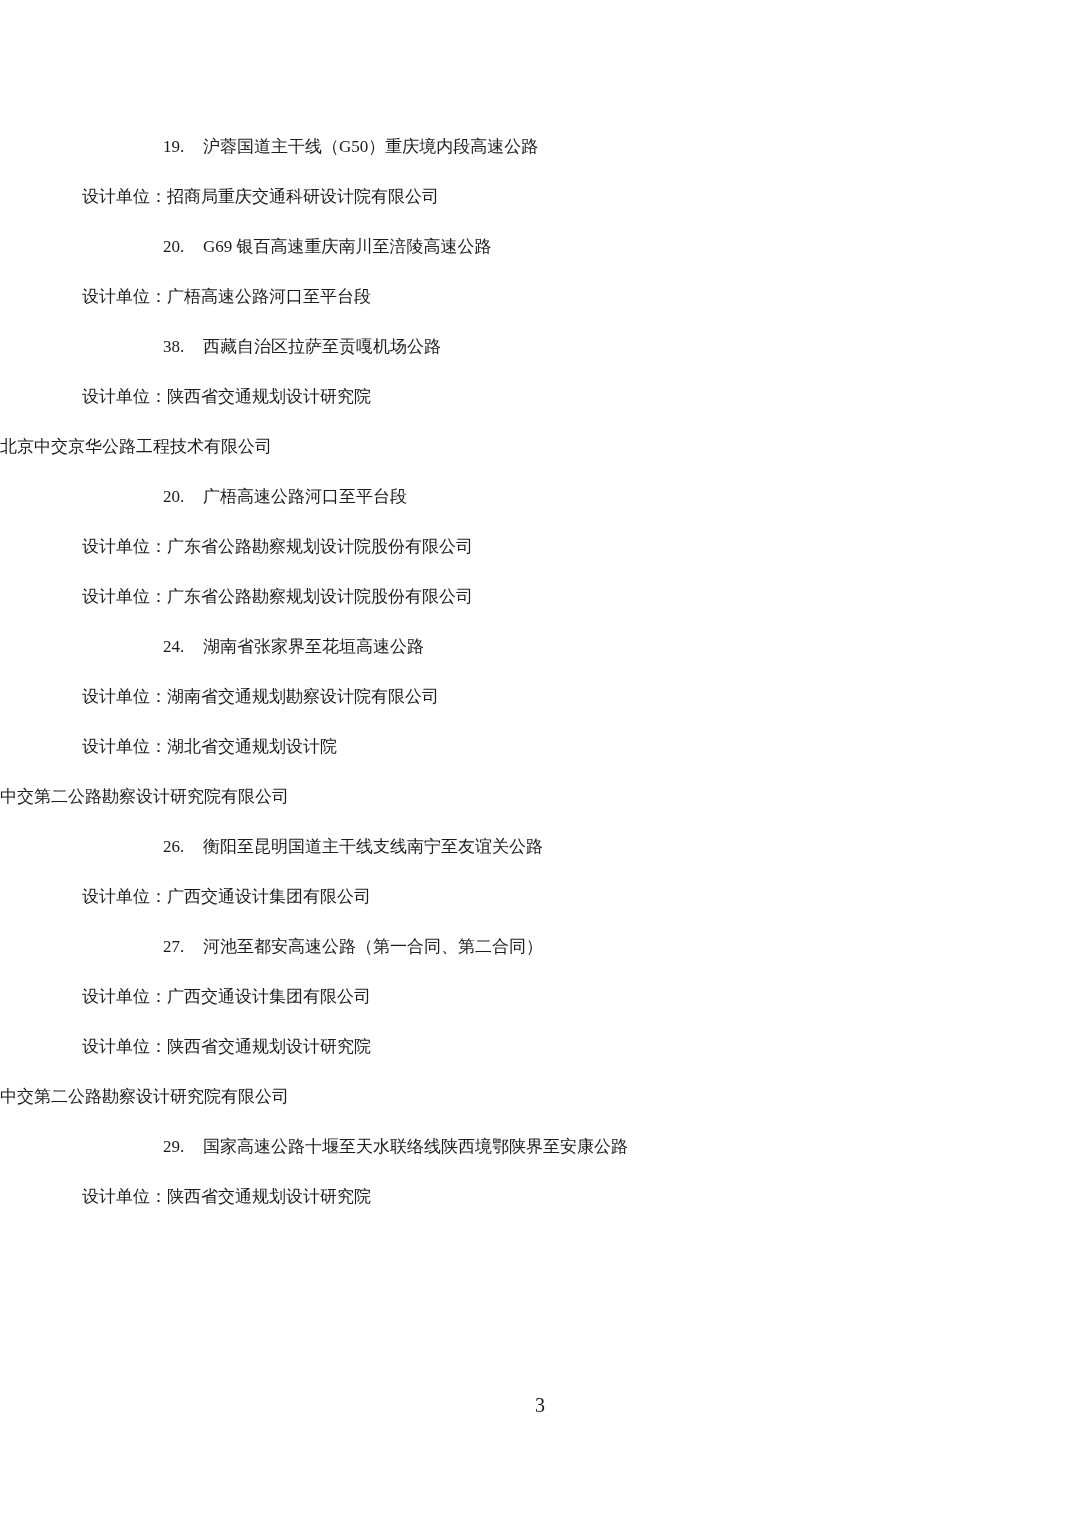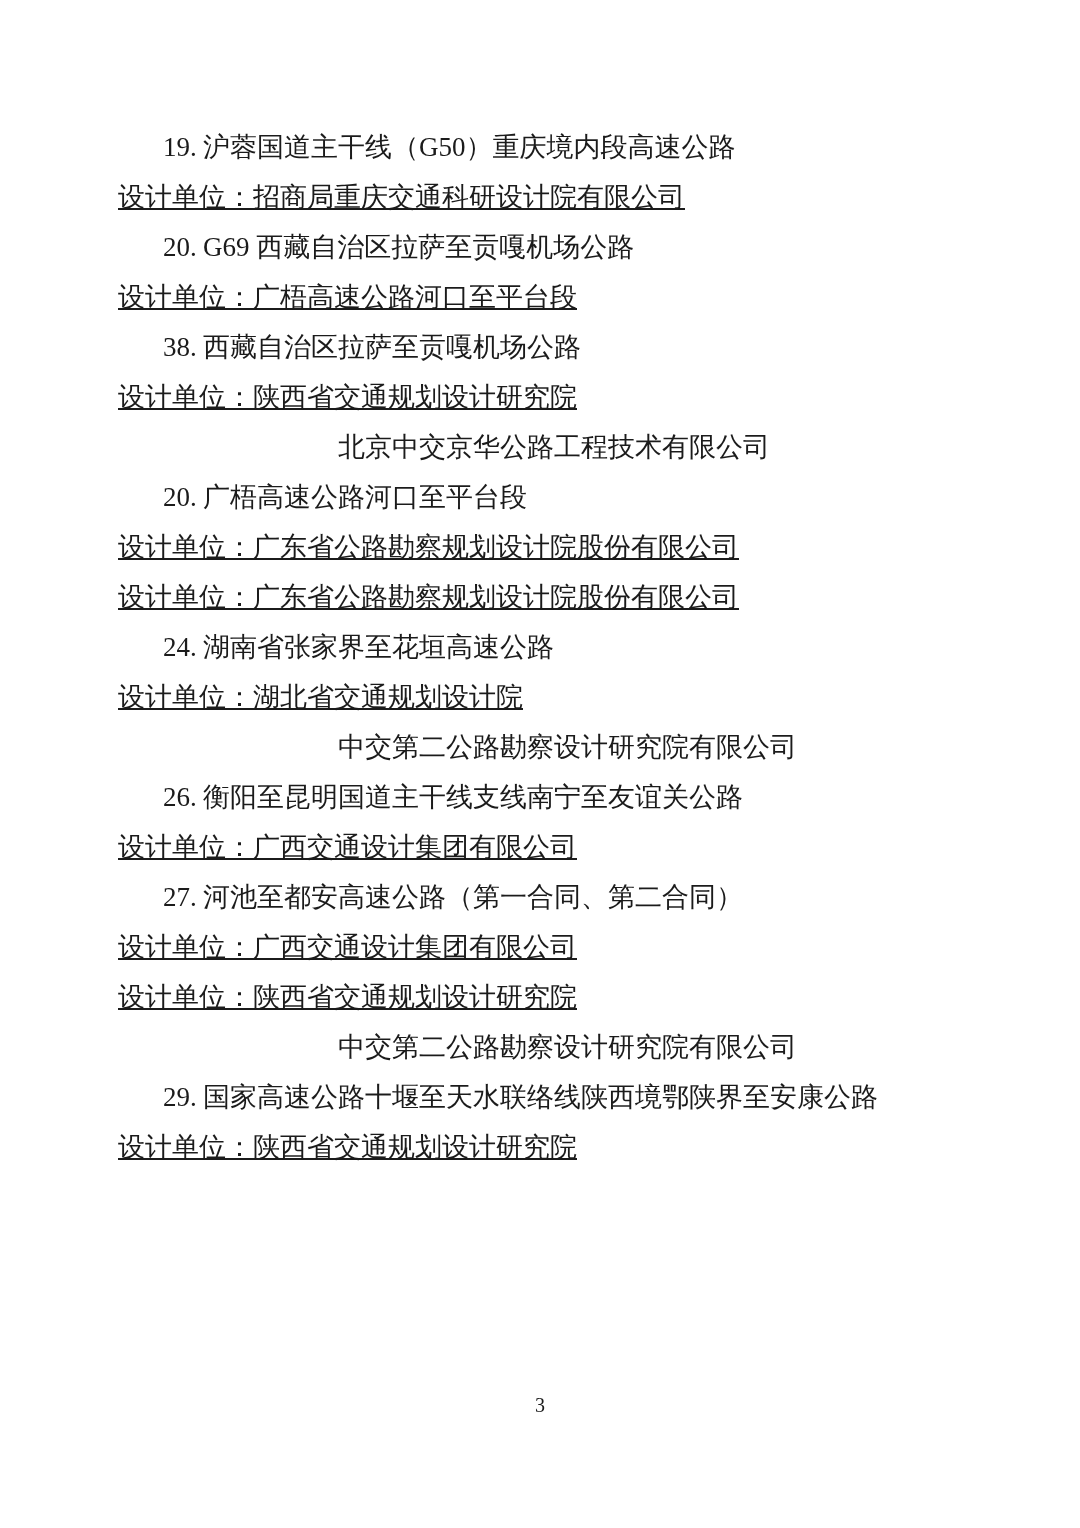--- a/index.html
+++ b/index.html
@@ -21,7 +21,7 @@
   .line {
     height: 50px;
     line-height: 50px;
-    font-size: 27px;
+    font-size: 17px;
     white-space: nowrap;
   }
   .item-line { padding-left: 163px; }

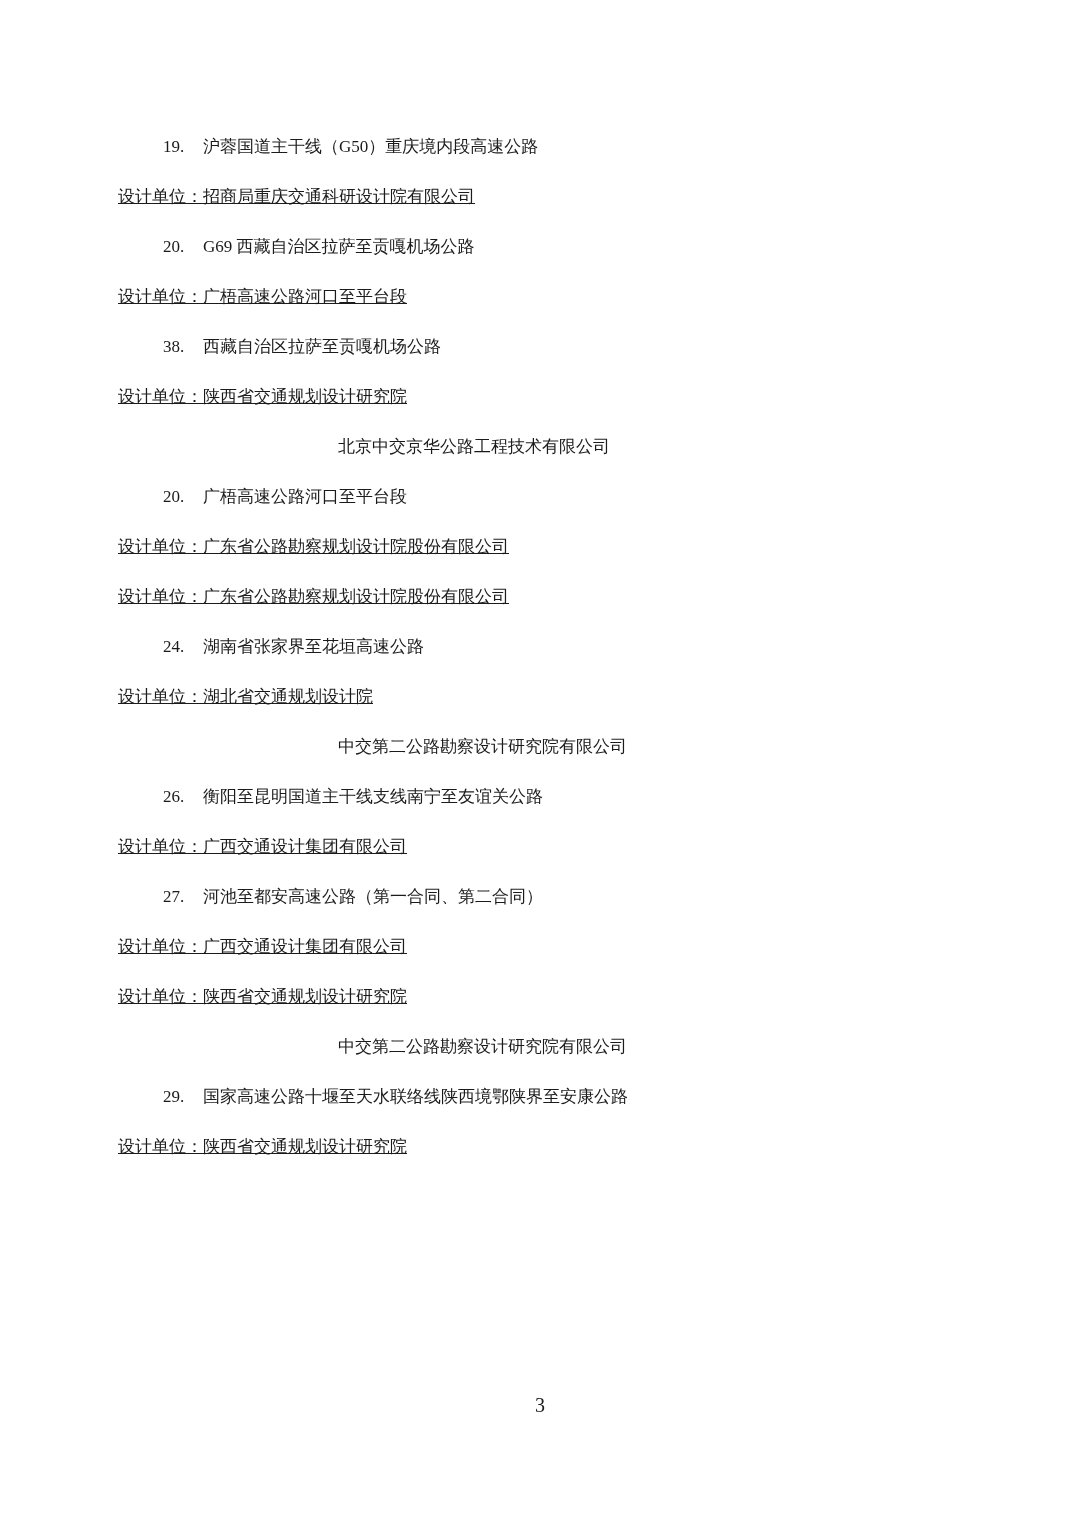--- a/index.html
+++ b/index.html
@@ -26,7 +26,7 @@
   }
   .item-line { padding-left: 163px; }
   .num { display: inline-block; min-width: 40px; }
-  .unit-line { padding-left: 118px; text-decoration: underline; }
+  .unit-line { padding-left: 82px; }
   .unit2-line { padding-left: 338px; }
   .page-num {
     position: absolute;

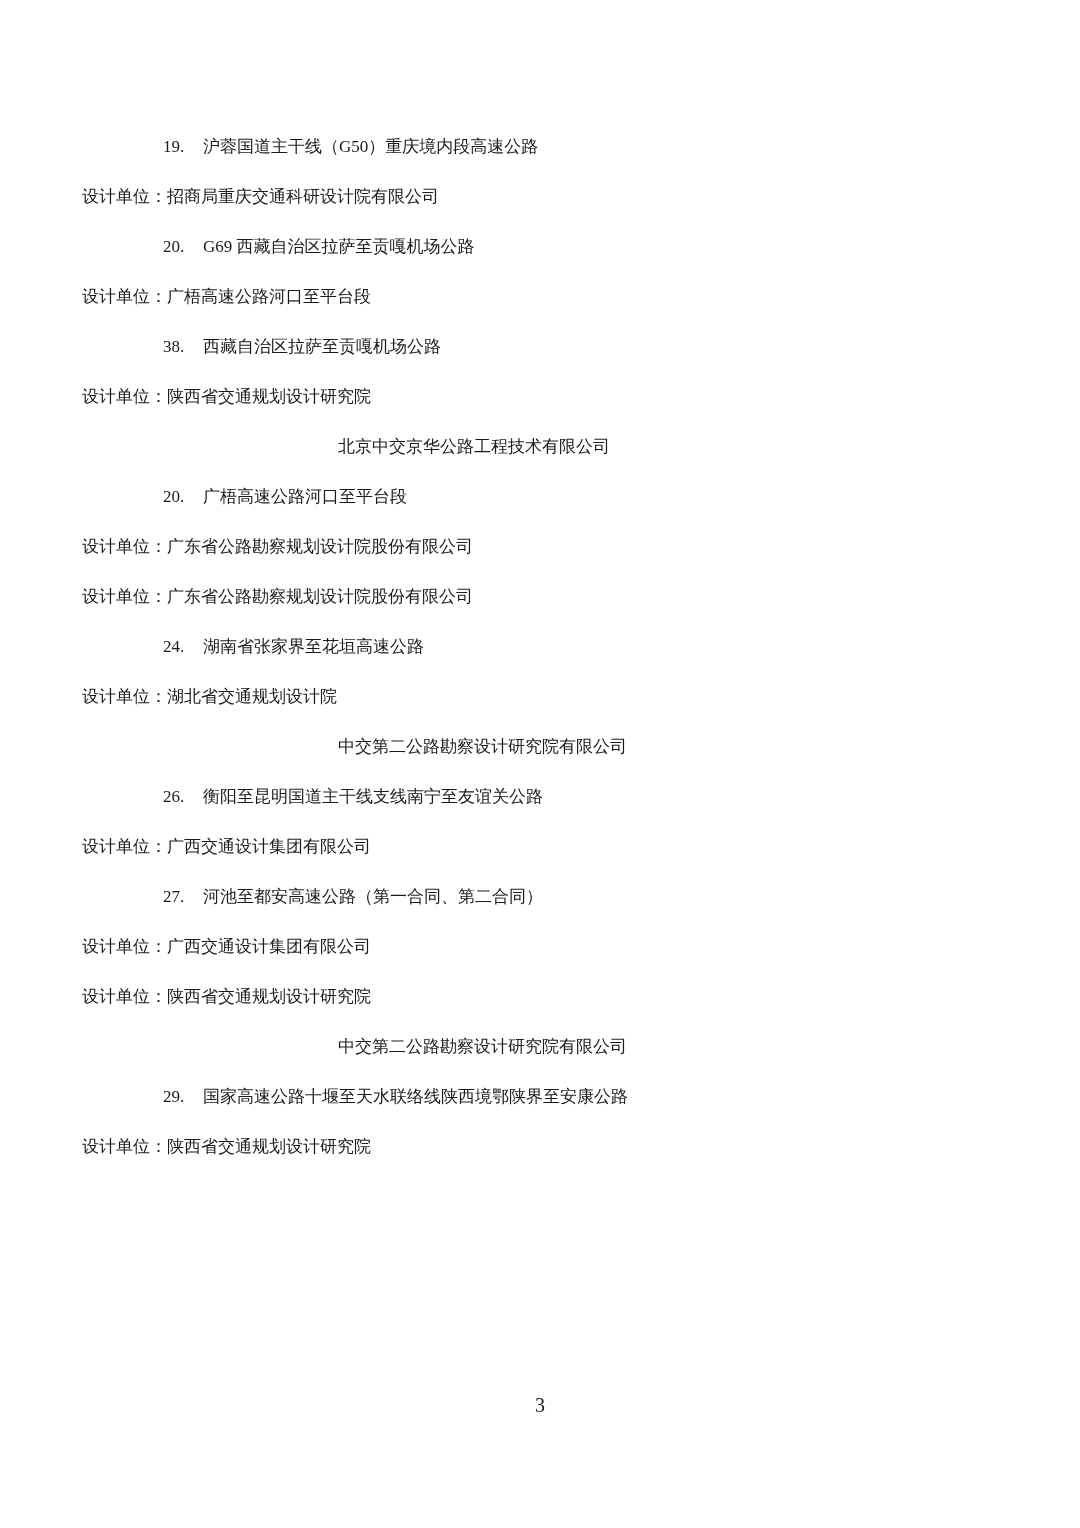--- a/index.html
+++ b/index.html
@@ -48,7 +48,7 @@
     <div class="line item-line"><span class="num">19.</span><span>沪蓉国道主干线（G50）重庆境内段高速公路</span></div>
     <div class="line unit-line"><span>设计单位：</span><span>招商局重庆交通科研设计院有限公司</span></div>
 
-    <div class="line item-line"><span class="num">20.</span><span>G69 西藏自治区拉萨至贡嘎机场公路</span></div>
+    <div class="line item-line"><span class="num">20.</span><span>G69 银百高速重庆南川至涪陵高速公路</span></div>
     <div class="line unit-line"><span>设计单位：</span><span>广梧高速公路河口至平台段</span></div>
 
     <div class="line item-line"><span class="num">38.</span><span>西藏自治区拉萨至贡嘎机场公路</span></div>

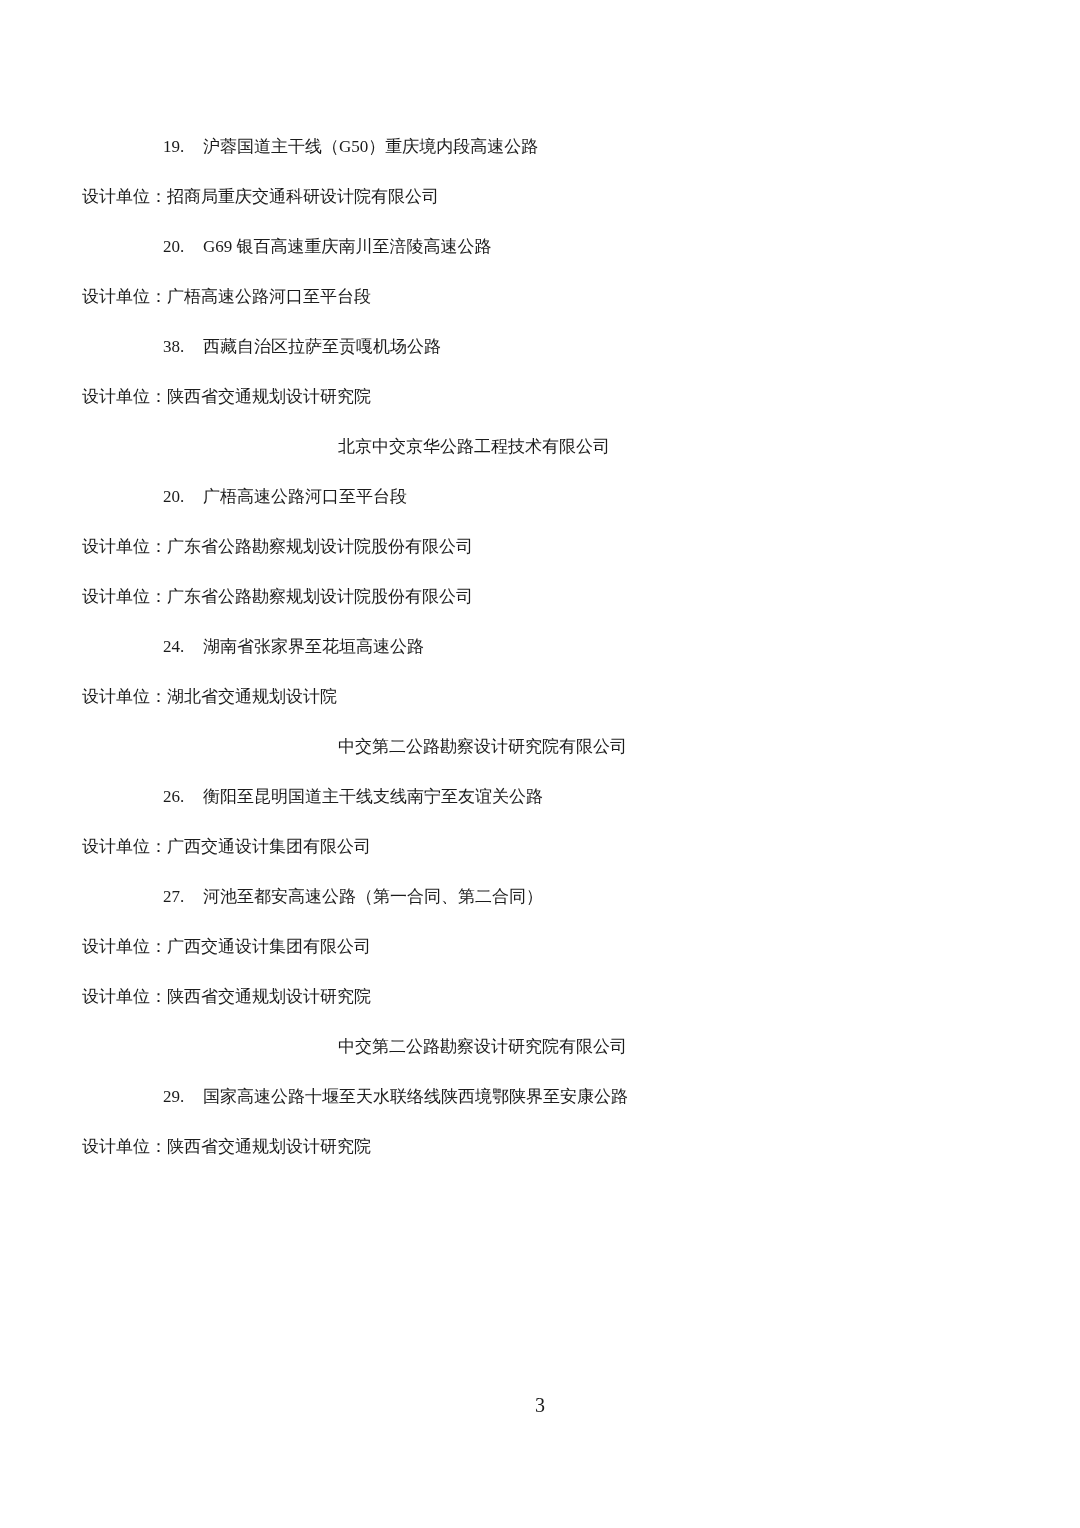--- a/index.html
+++ b/index.html
@@ -27,7 +27,7 @@
   .item-line { padding-left: 163px; }
   .num { display: inline-block; min-width: 40px; }
   .unit-line { padding-left: 82px; }
-  .unit2-line { padding-left: 338px; }
+  .unit2-line { }
   .page-num {
     position: absolute;
     top: 1385px;

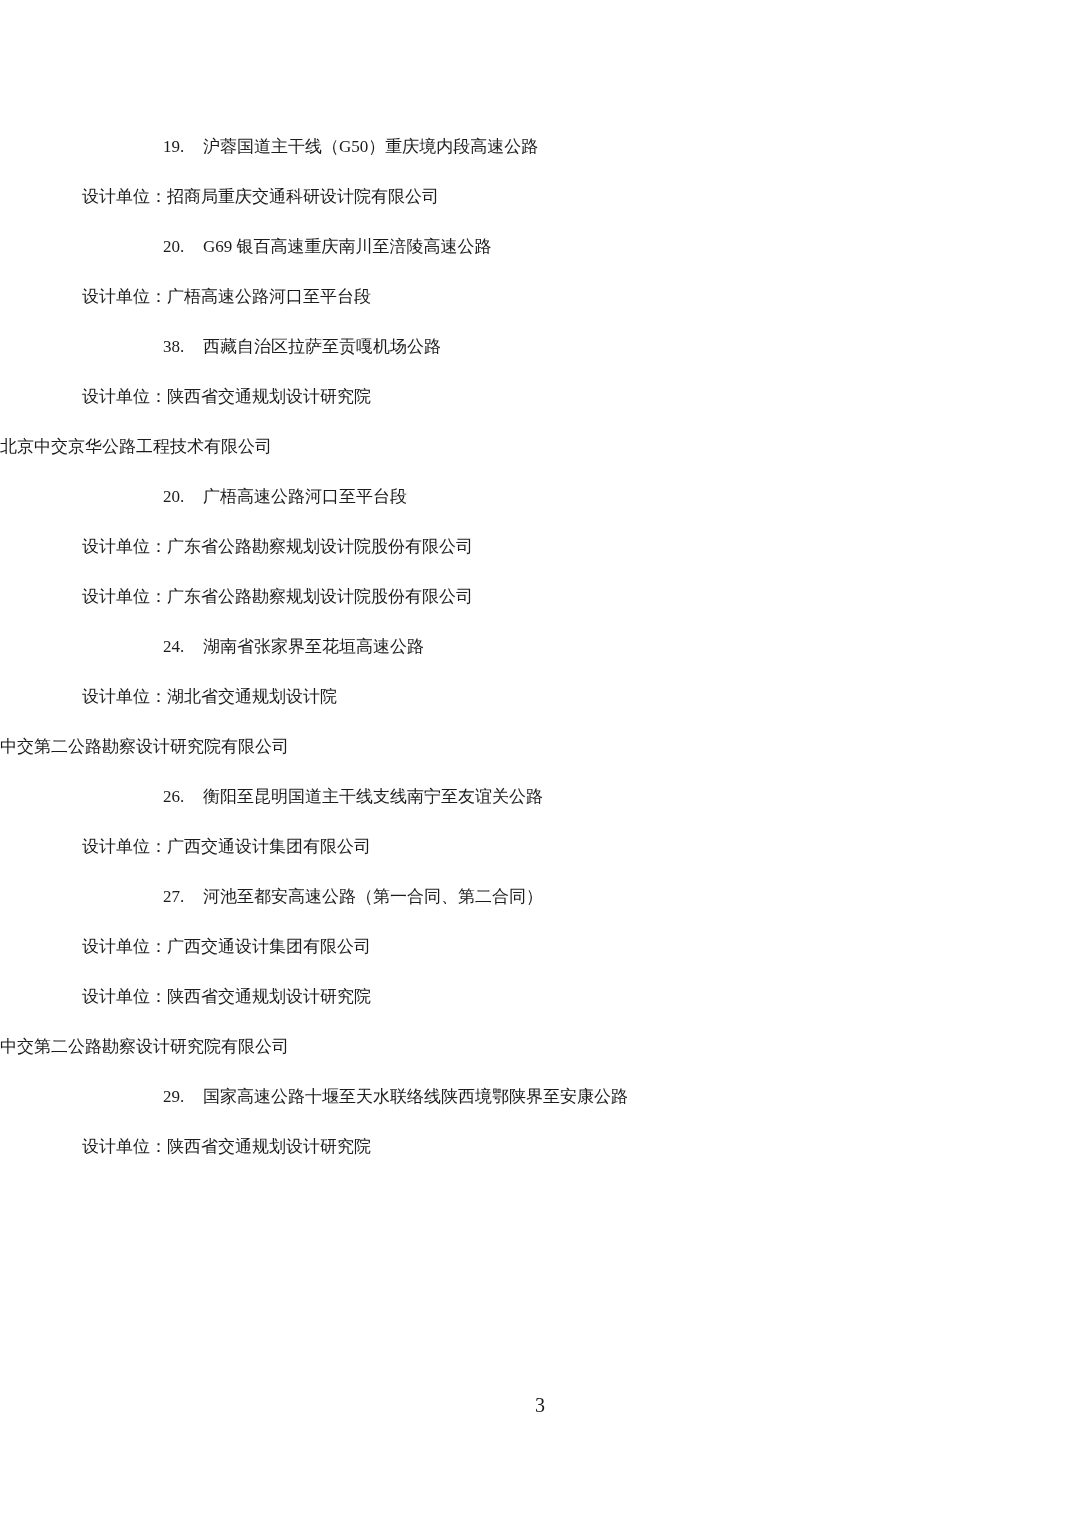--- a/index.html
+++ b/index.html
@@ -61,6 +61,7 @@
     <div class="line unit-line"><span>设计单位：</span><span>广东省公路勘察规划设计院股份有限公司</span></div>
 
     <div class="line item-line"><span class="num">24.</span><span>湖南省张家界至花垣高速公路</span></div>
+    <div class="line unit-line"><span>设计单位：</span><span>湖南省交通规划勘察设计院有限公司</span></div>
 
     <div class="line unit-line"><span>设计单位：</span><span>湖北省交通规划设计院</span></div>
     <div class="line unit2-line"><span>中交第二公路勘察设计研究院有限公司</span></div>

